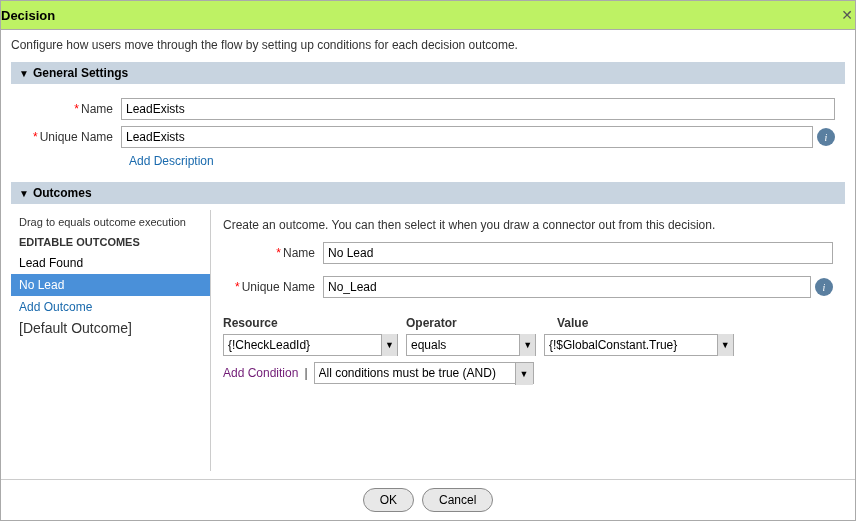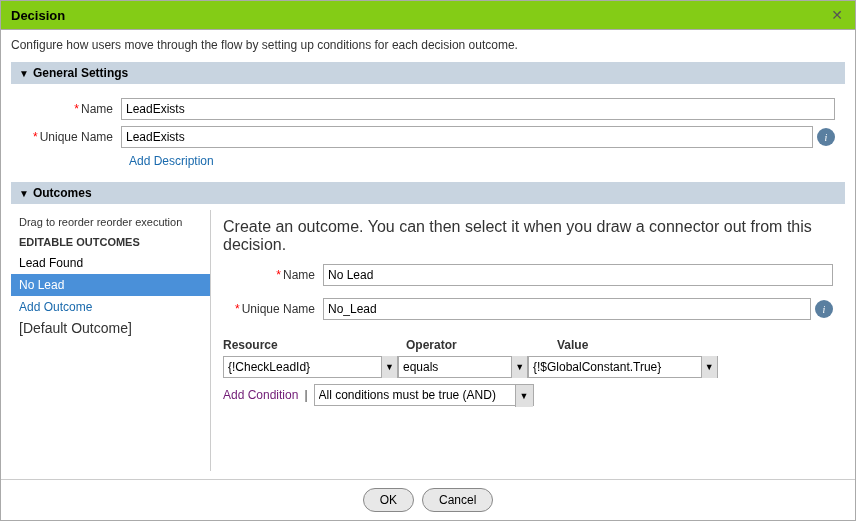--- a/index.html
+++ b/index.html
@@ -24,9 +24,9 @@
       position: relative;
     }
     .title-bar {
-      background: #84cc16;
+      background: #bef264;
       border-bottom: 1px solid #aaa;
-      padding: 6px 10px;
+      padding: 6px 0;
       display: flex;
       justify-content: space-between;
       align-items: center;

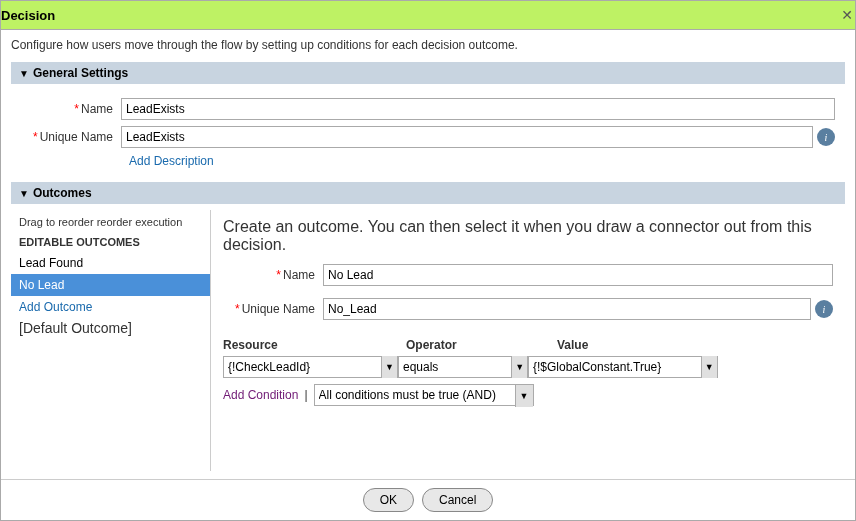--- a/index.html
+++ b/index.html
@@ -341,7 +341,7 @@
     <div class="outcomes-body">
 
       <div class="outcomes-left">
-        <span class="drag-hint">Drag to reorder reorder execution</span>
+        <span class="drag-hint">Drag to equals outcome execution</span>
         <span class="editable-label">EDITABLE OUTCOMES</span>
         <div class="outcome-item">
           <span>Lead Found</span>

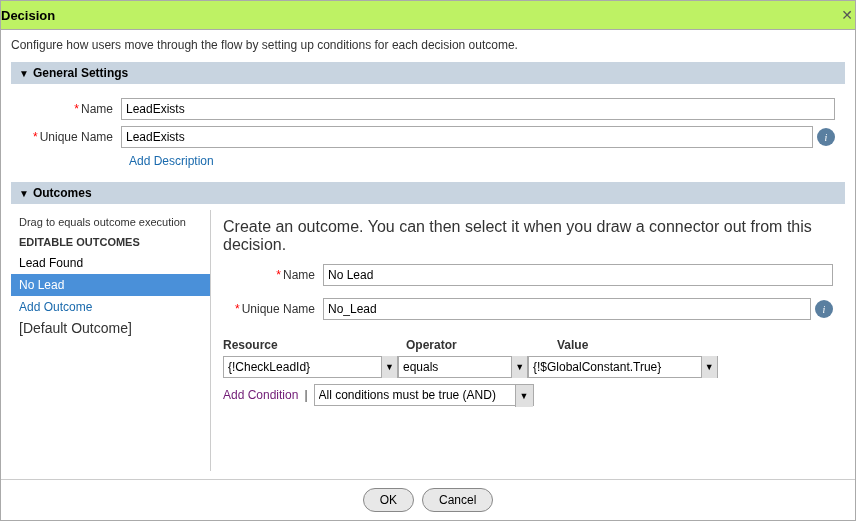--- a/index.html
+++ b/index.html
@@ -178,7 +178,7 @@
       gap: 6px;
     }
     .outcome-subtitle {
-      font-size: 16px;
+      font-size: 12px;
       color: #333;
       margin-bottom: 4px;
     }

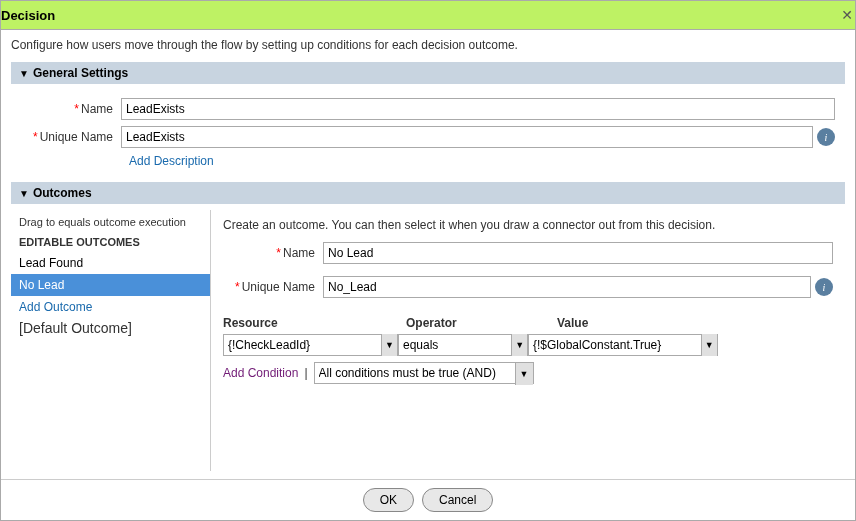--- a/index.html
+++ b/index.html
@@ -201,6 +201,7 @@
     .condition-row {
       display: flex;
       align-items: flex-start;
+      gap: 8px;
       margin-bottom: 6px;
     }
     .dropdown-wrap {

